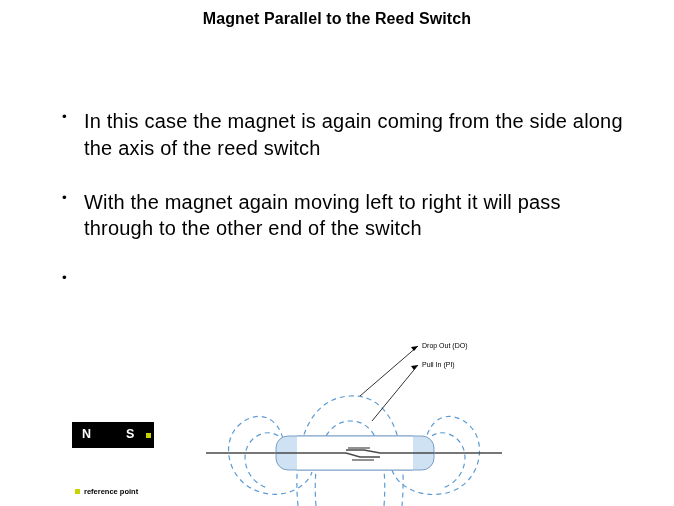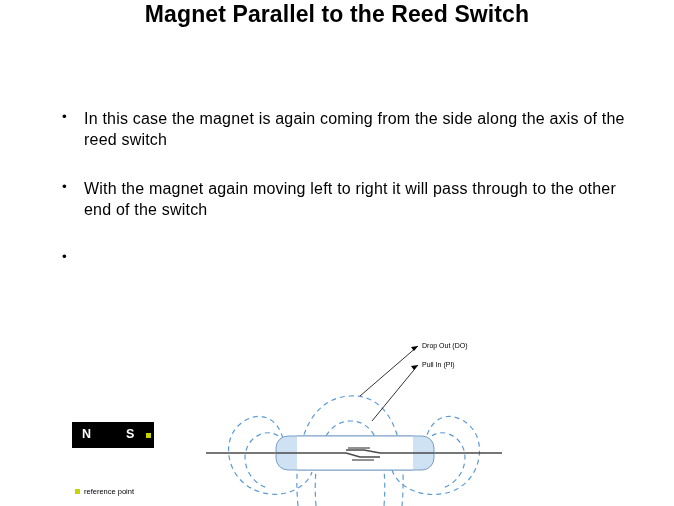--- a/index.html
+++ b/index.html
@@ -21,11 +21,11 @@
   }
   .slide-title {
     position: absolute;
-    top: 1px;
+    top: 10px;
     left: 0;
     width: 674px;
     text-align: center;
-    font-size: 23px;
+    font-size: 16px;
     font-weight: bold;
     color: #000000;
     letter-spacing: 0.1px;

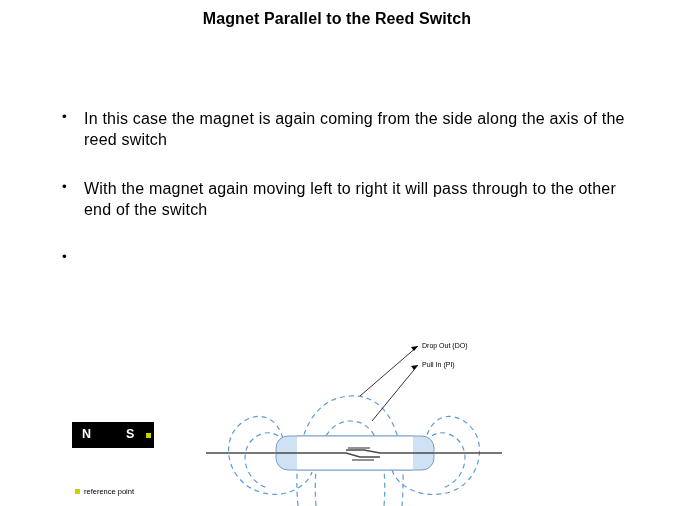--- a/index.html
+++ b/index.html
@@ -49,7 +49,7 @@
     line-height: 1.34;
   }
   .bullet-text {
-    font-size: 16px;
+    font-size: 20px;
     color: #000000;
     letter-spacing: 0.2px;
   }

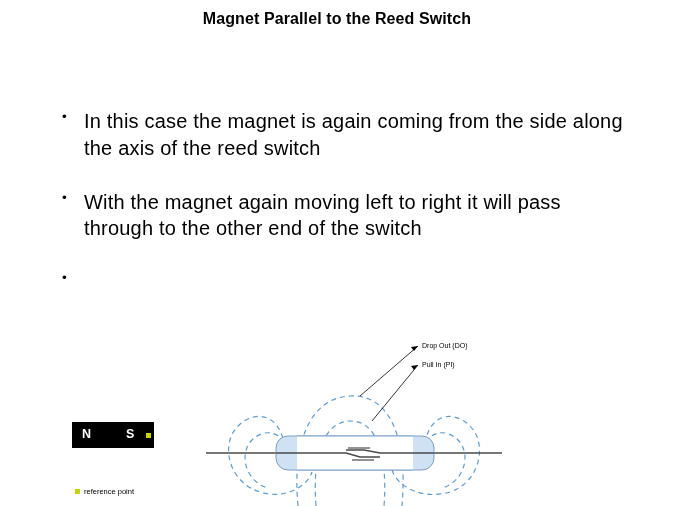--- a/index.html
+++ b/index.html
@@ -105,6 +105,7 @@
   .ref-label {
     font-size: 7.5px;
     color: #000000;
+    font-weight: bold;
   }
   .anno {
     position: absolute;

